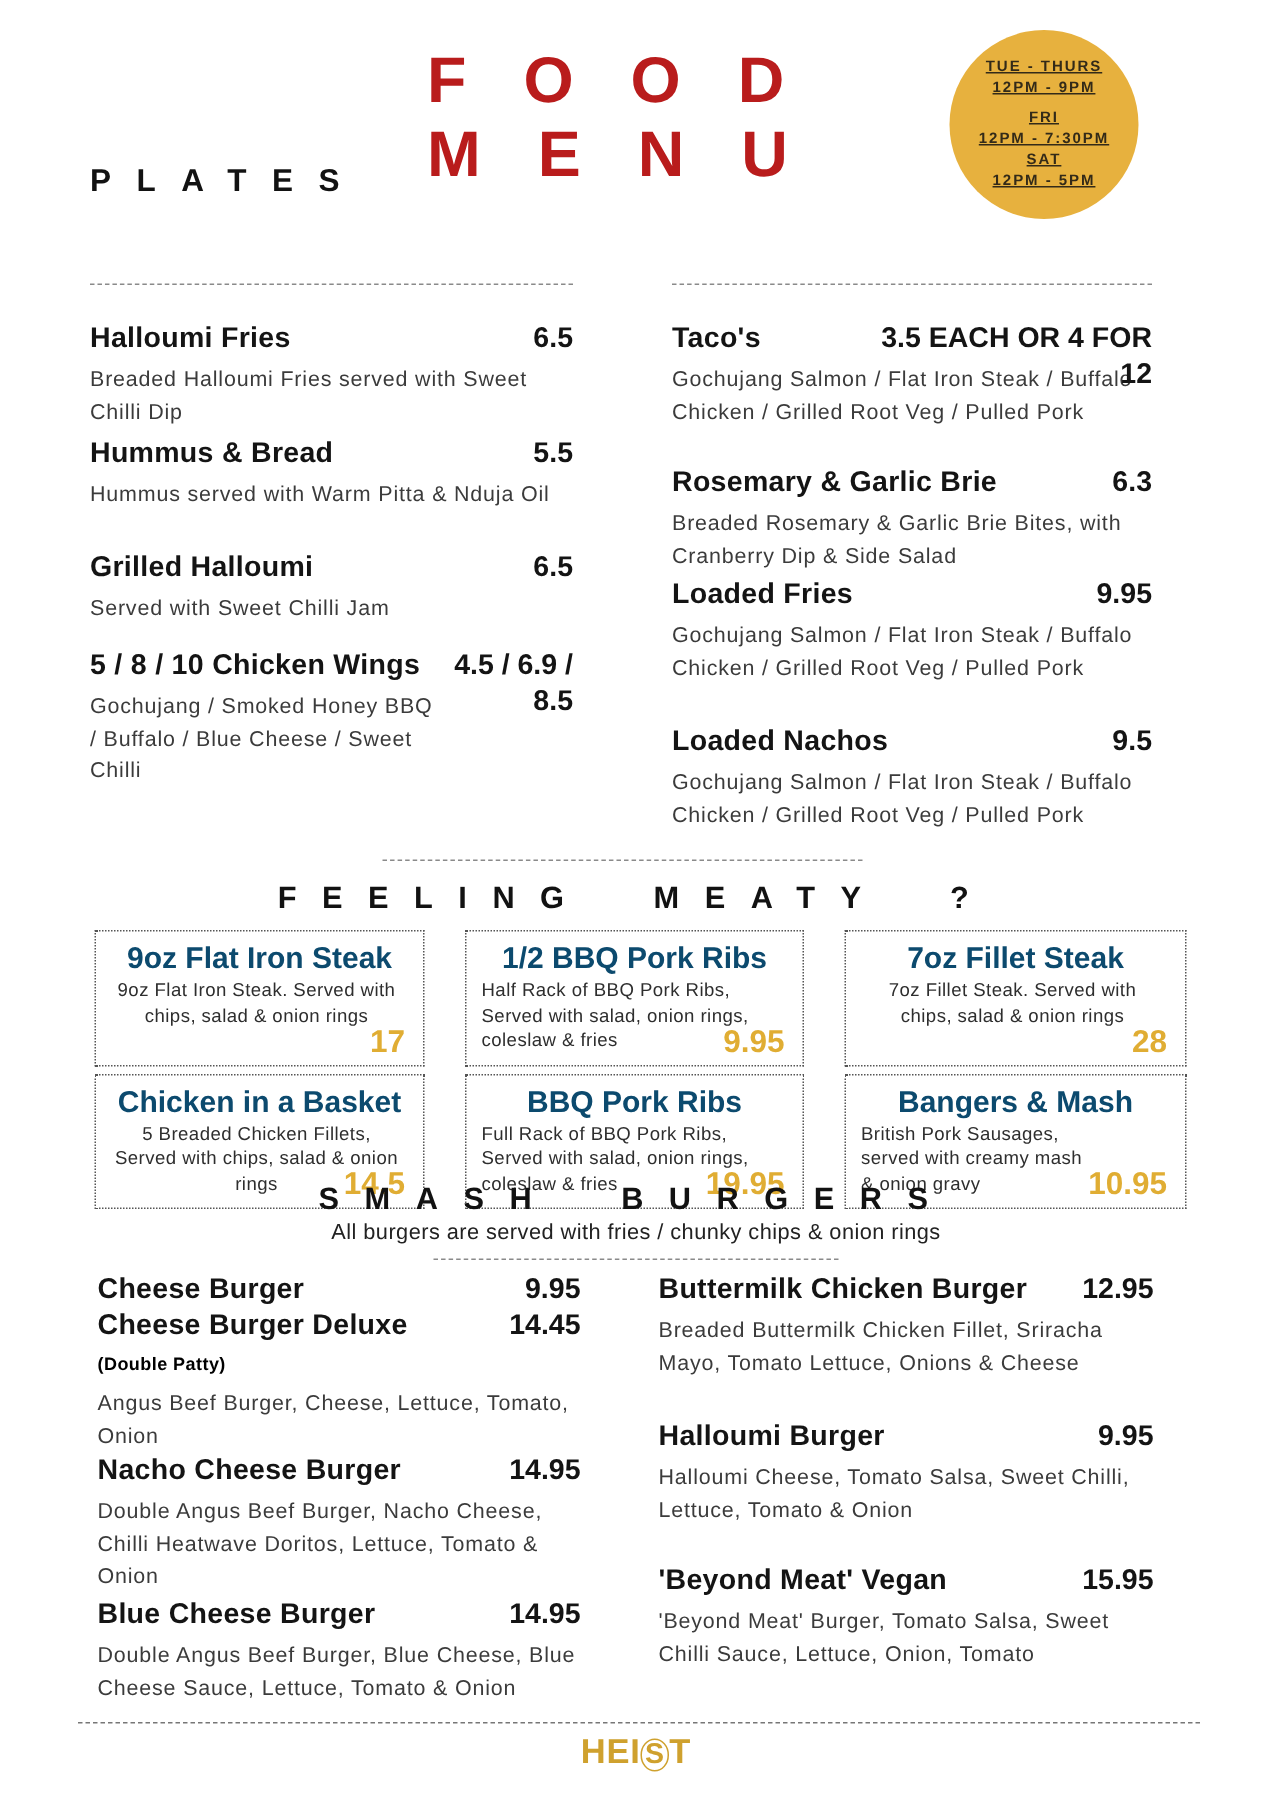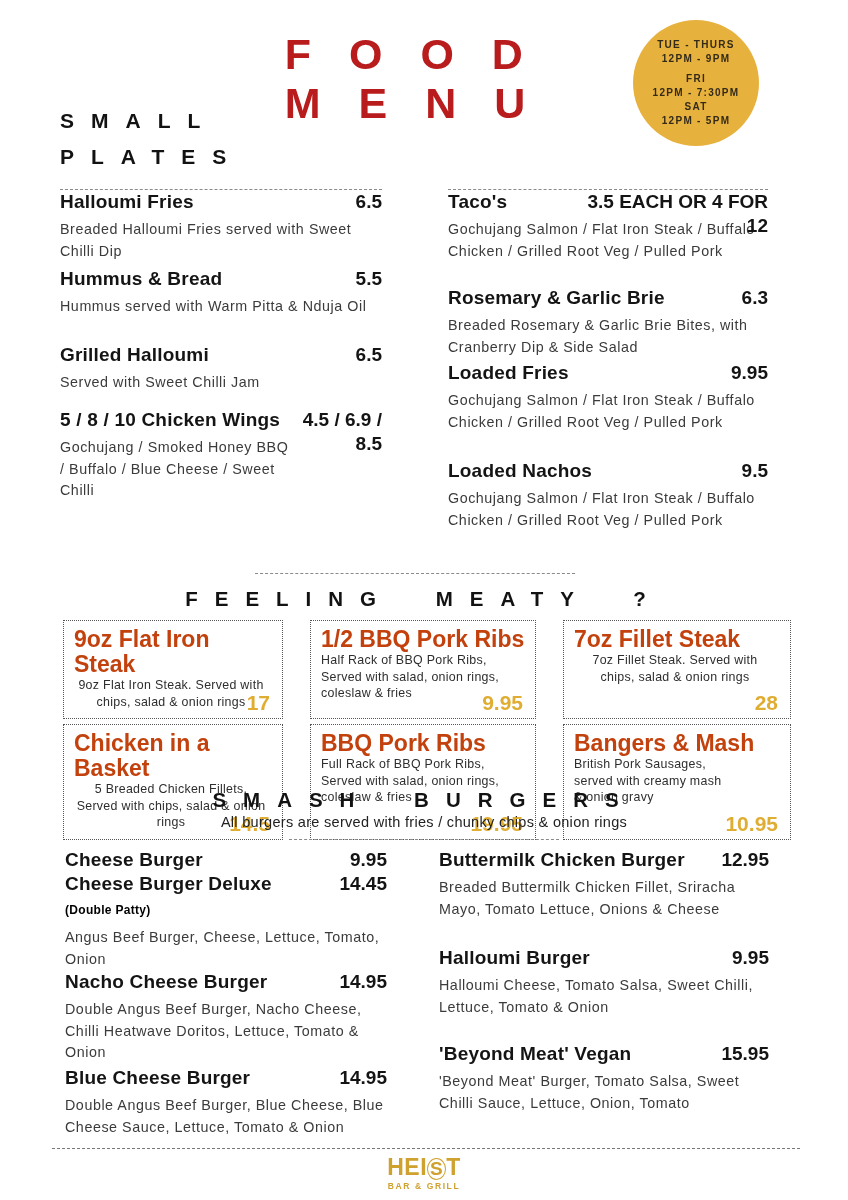--- a/index.html
+++ b/index.html
@@ -49,6 +49,7 @@
     letter-spacing: 1.3px;
     line-height: 14px;
     color: #332a18;
+    text-decoration: underline;
   }
   .hours-line:nth-child(3) { margin-top: 6px; }
 

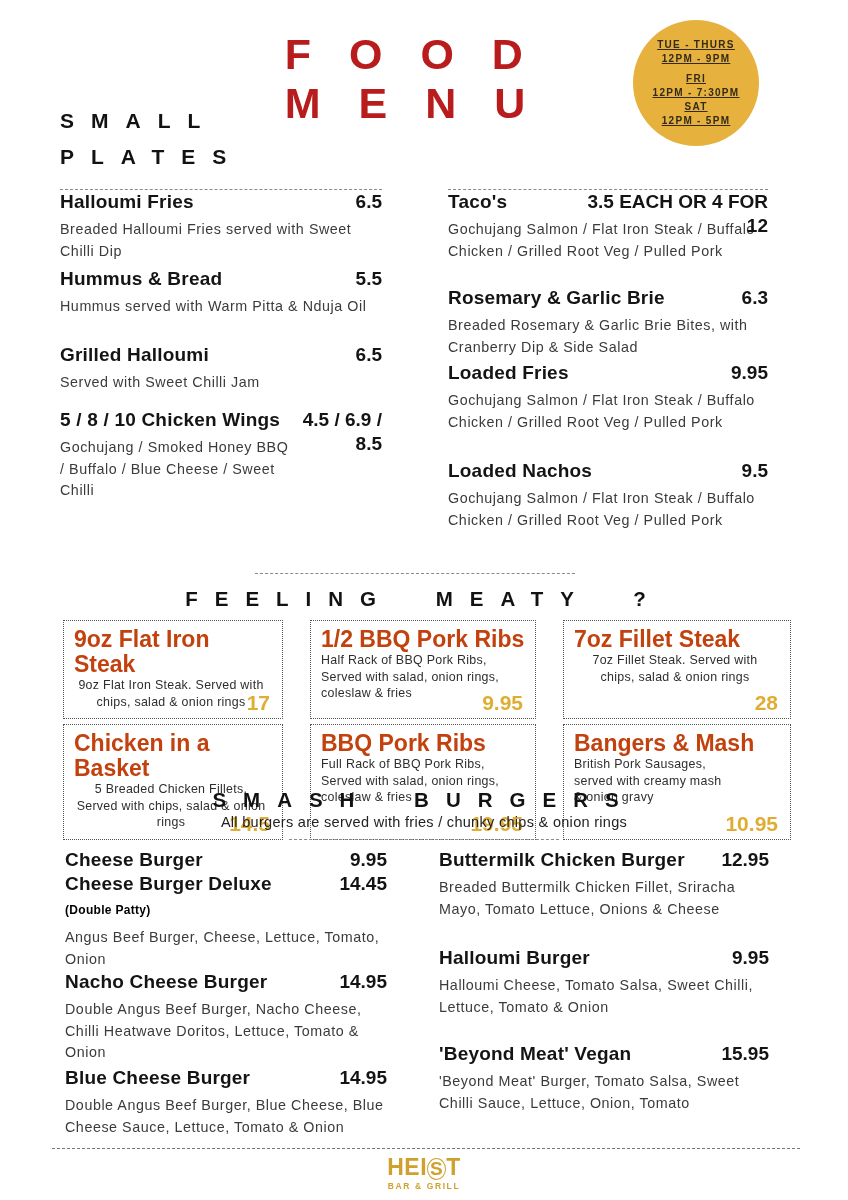--- a/index.html
+++ b/index.html
@@ -224,7 +224,6 @@
   </div>
 
   <div class="small-plates-heading">
-    <div>SMALL</div>
     <div>PLATES</div>
   </div>
 

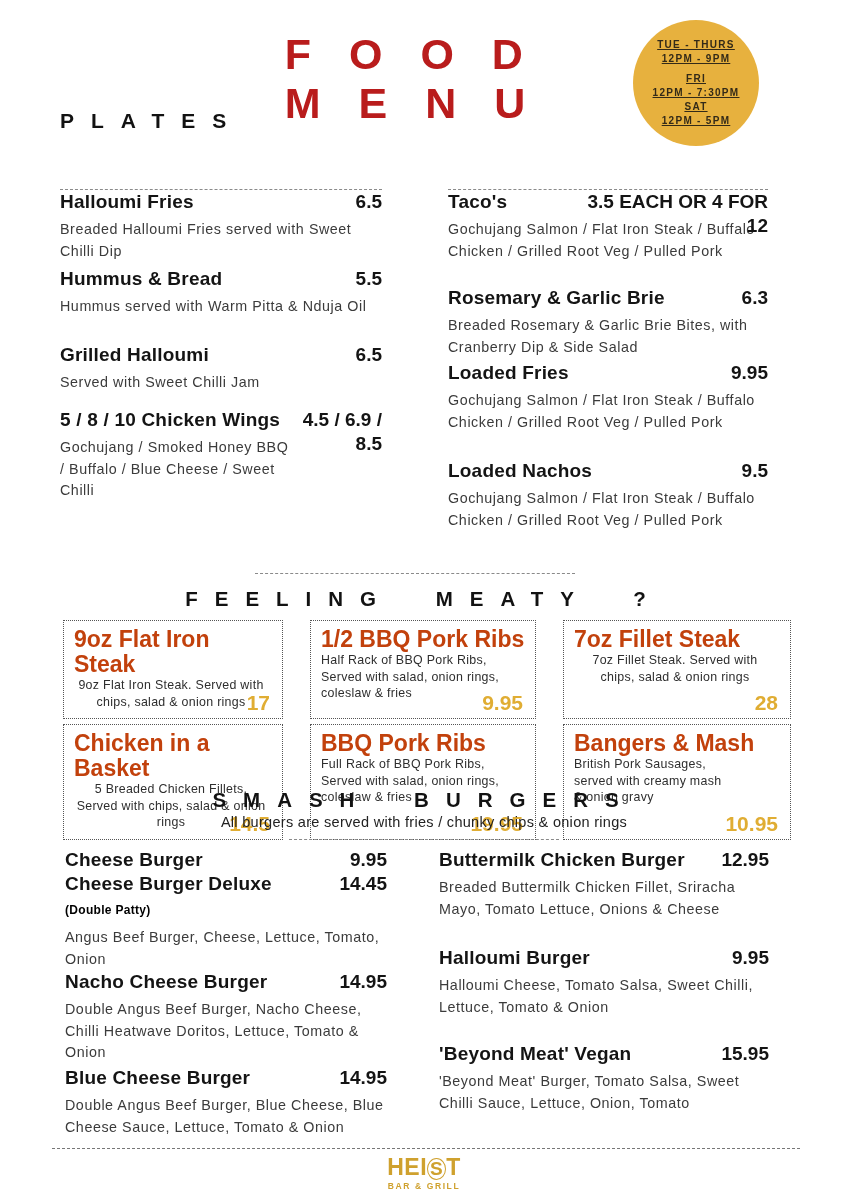--- a/index.html
+++ b/index.html
@@ -66,7 +66,7 @@
   }
 
   
-  .sp-col { position: absolute; top: 189px; border-top: 1.5px dashed #8a8a8a; }
+  .sp-col { position: absolute; top: 189px; border-top: 1.5px dashed #8a8a8a; padding-top: 24px; }
   .sp-col.left  { left: 60px;  width: 322px; }
   .sp-col.right { left: 448px; width: 320px; }
 

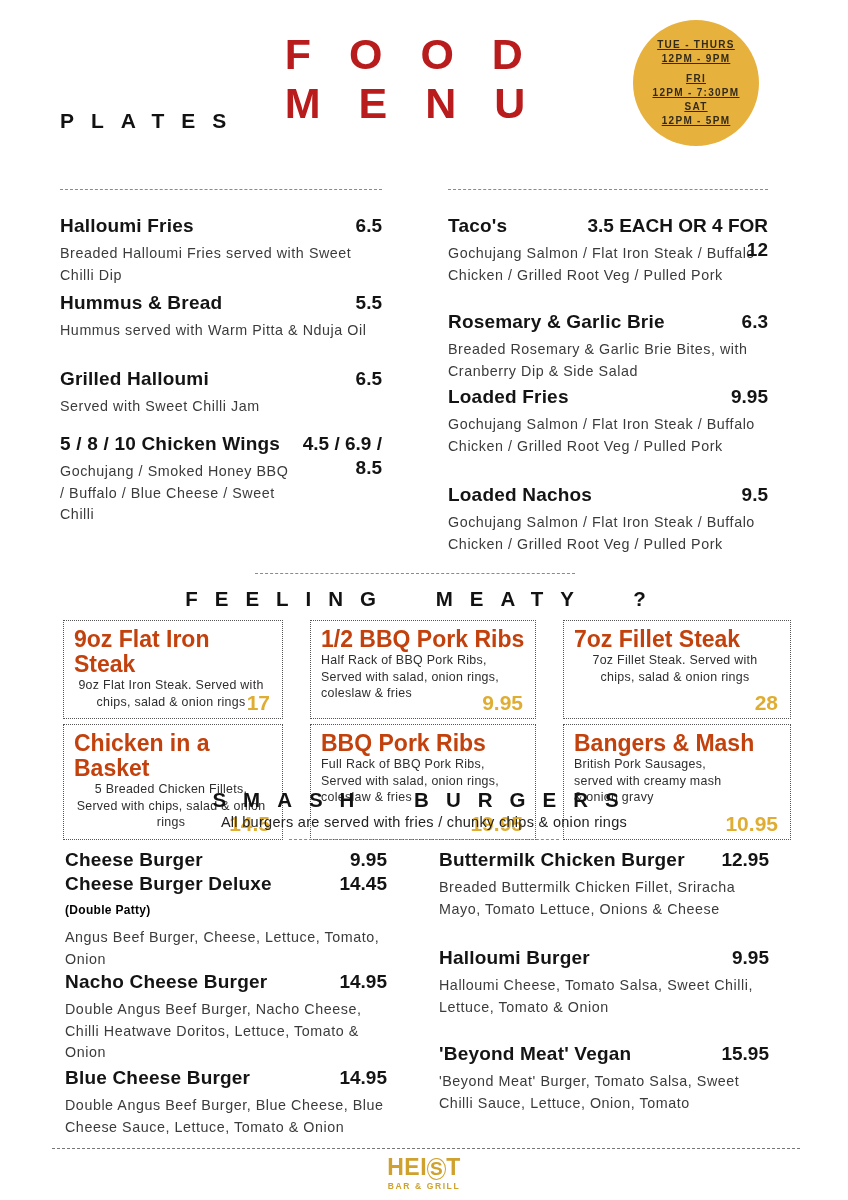--- a/index.html
+++ b/index.html
@@ -139,11 +139,11 @@
   .mbox.r1 { min-height: 80px; }
   .mbox.r2 { min-height: 71px; }
   .mbox-title {
-    text-align: left;
-    font-size: 23px;
+    text-align: center;
+    font-size: 20px;
     font-weight: 700;
     line-height: 25px;
-    color: #c2410c;
+    color: #0c4a6e;
   }
   .mbox-desc {
     font-size: 12.4px;

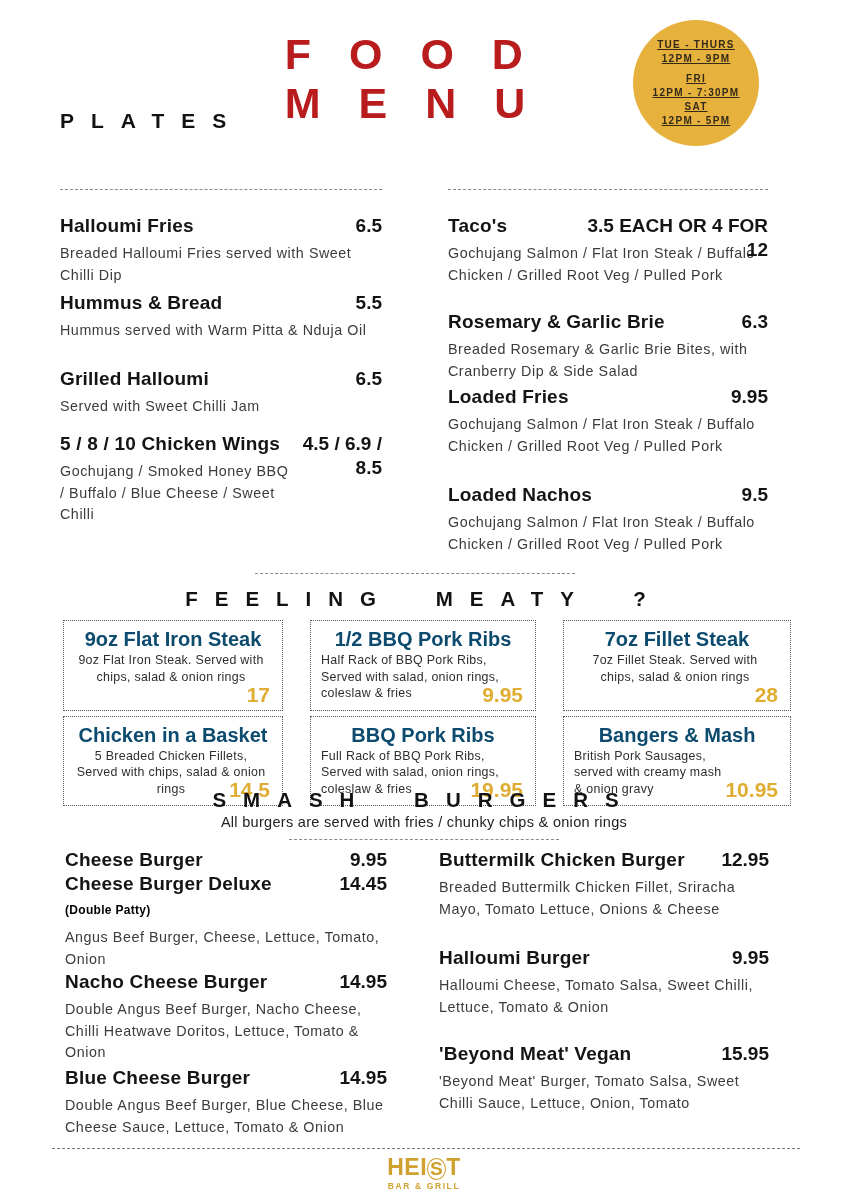--- a/index.html
+++ b/index.html
@@ -388,7 +388,6 @@
     <div class="footer-dash"></div>
     <div class="logo">
       <div class="logo-text"><span>HEI</span><span class="logo-s">S</span><span>T</span></div>
-      <div class="logo-tagline">BAR &amp; GRILL</div>
     </div>
   </div>
 

